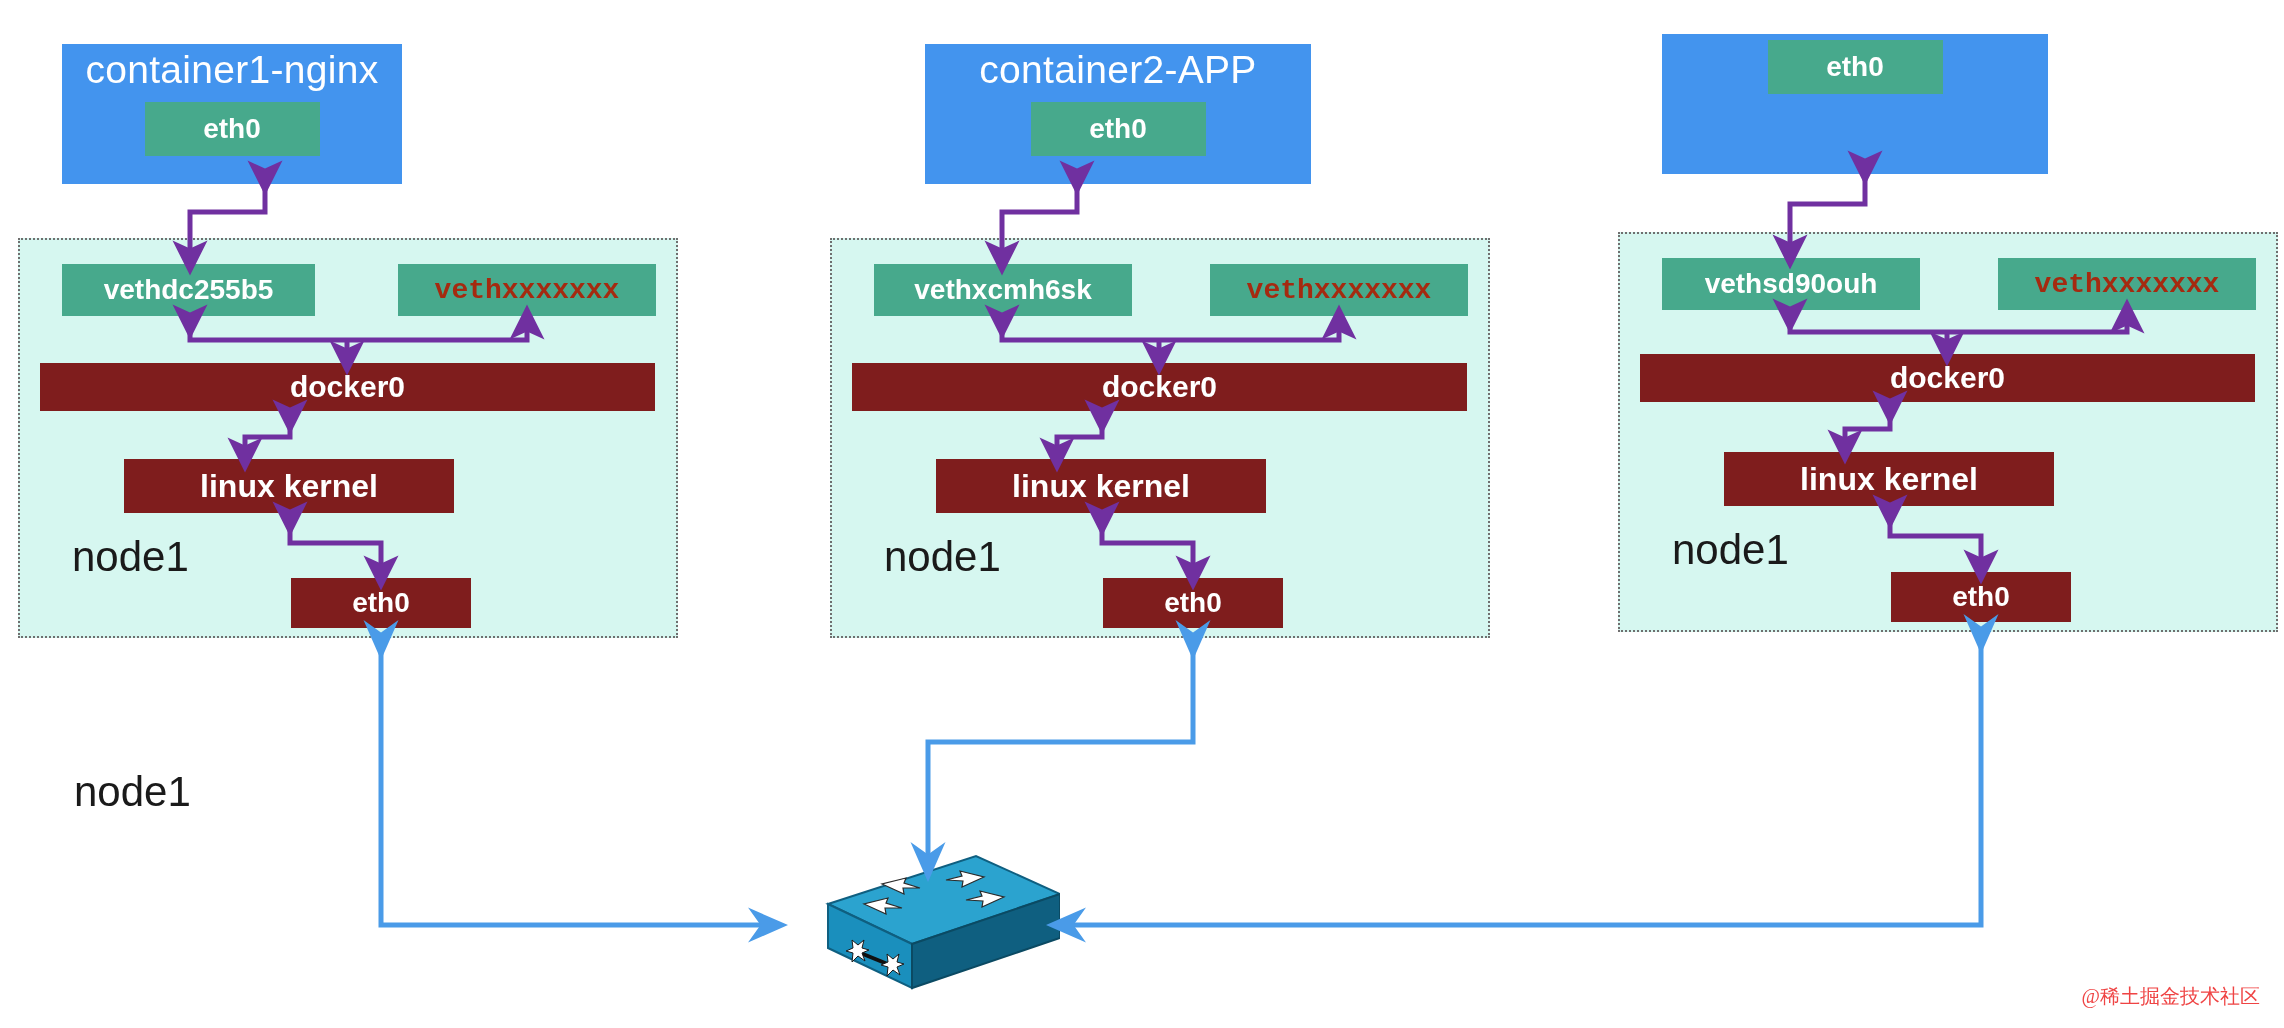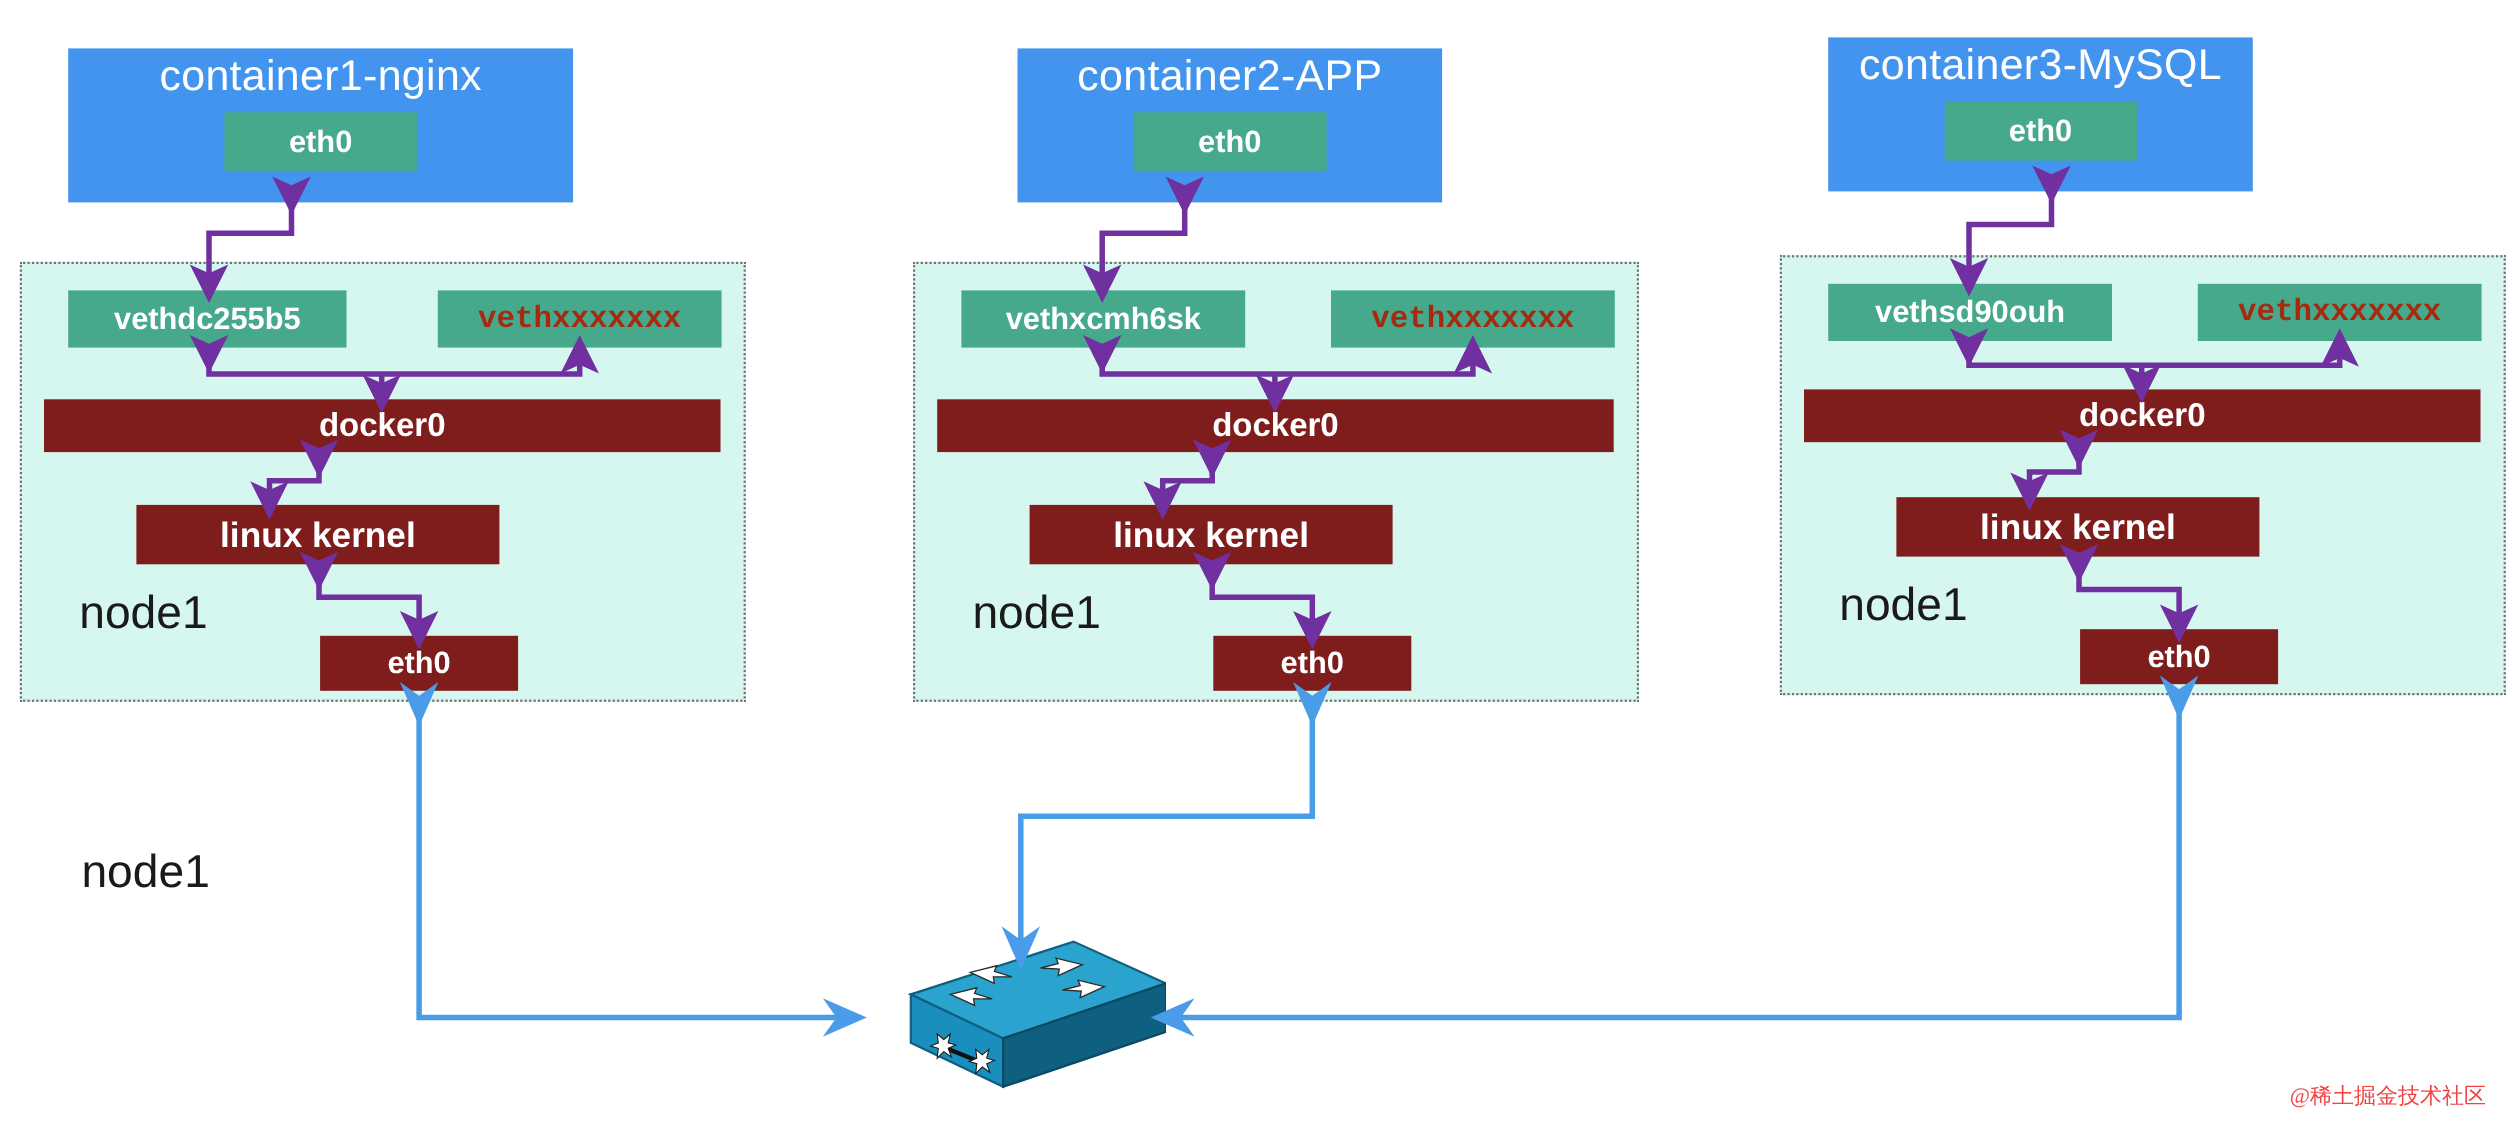--- a/index.html
+++ b/index.html
@@ -116,7 +116,7 @@
 
 <div id="canvas">
 
-  <div class="abs container-box" style="left:62px; top:44px; width:459px; height:140px;">
+  <div class="abs container-box" style="left:62px; top:44px; width:340px; height:140px;">
     <div class="container-title">container1-nginx</div>
     <div class="eth-chip" style="width:175px; height:54px; margin-top:6px;">eth0</div>
   </div>

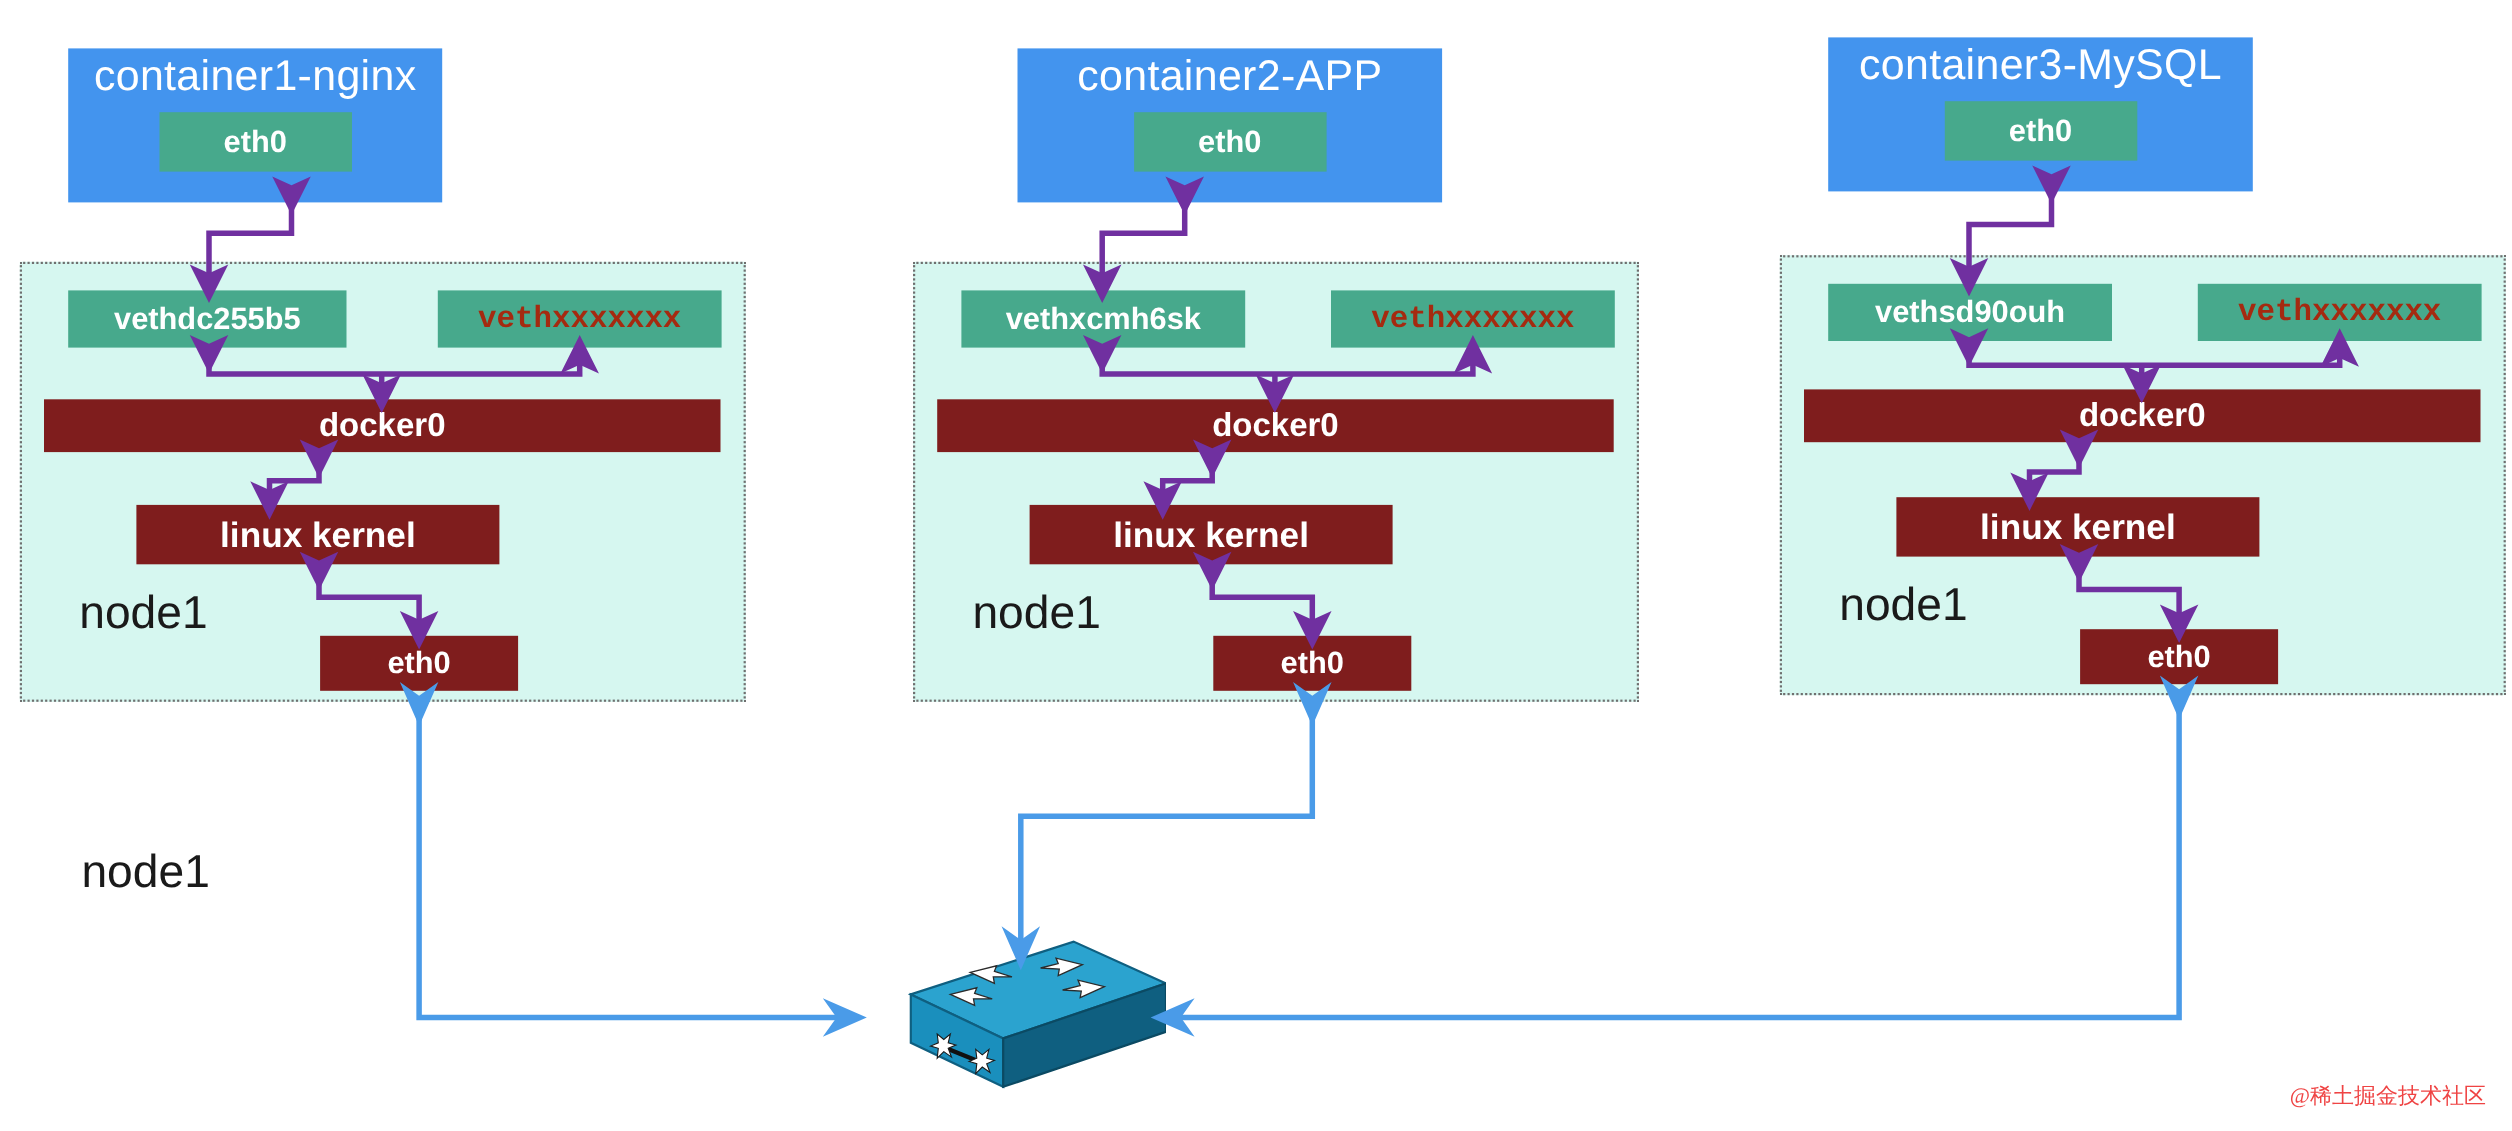--- a/index.html
+++ b/index.html
@@ -155,7 +155,6 @@
   <div class="abs node-label" style="left:858px; top:535px;">node1</div>
 
   <div class="abs container-box" style="left:1662px; top:34px; width:386px; height:140px;">
-    <div class="container-title">container3-MySQL</div>
     <div class="eth-chip" style="width:175px; height:54px; margin-top:6px;">eth0</div>
   </div>
 

